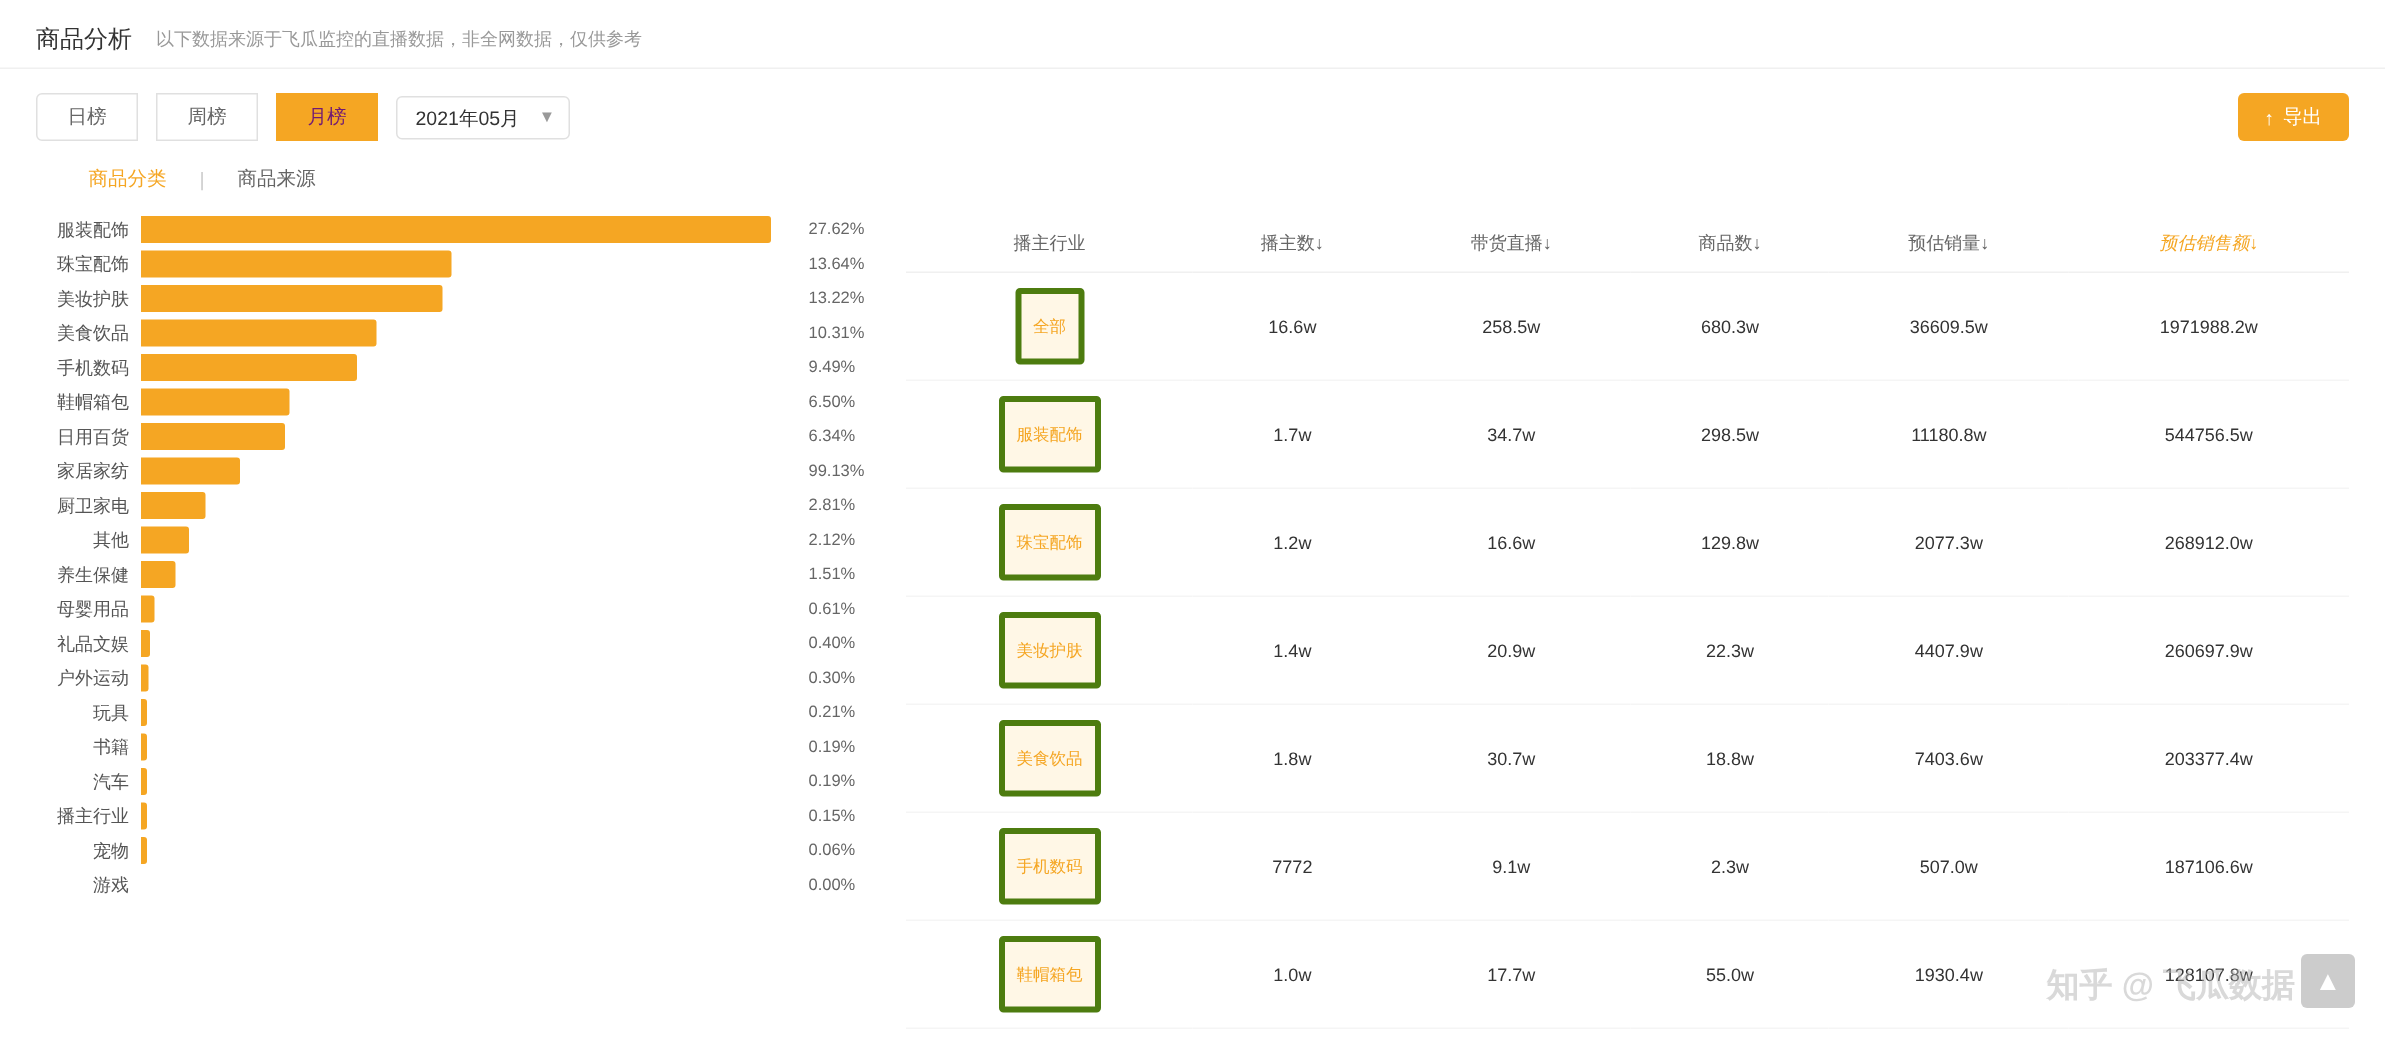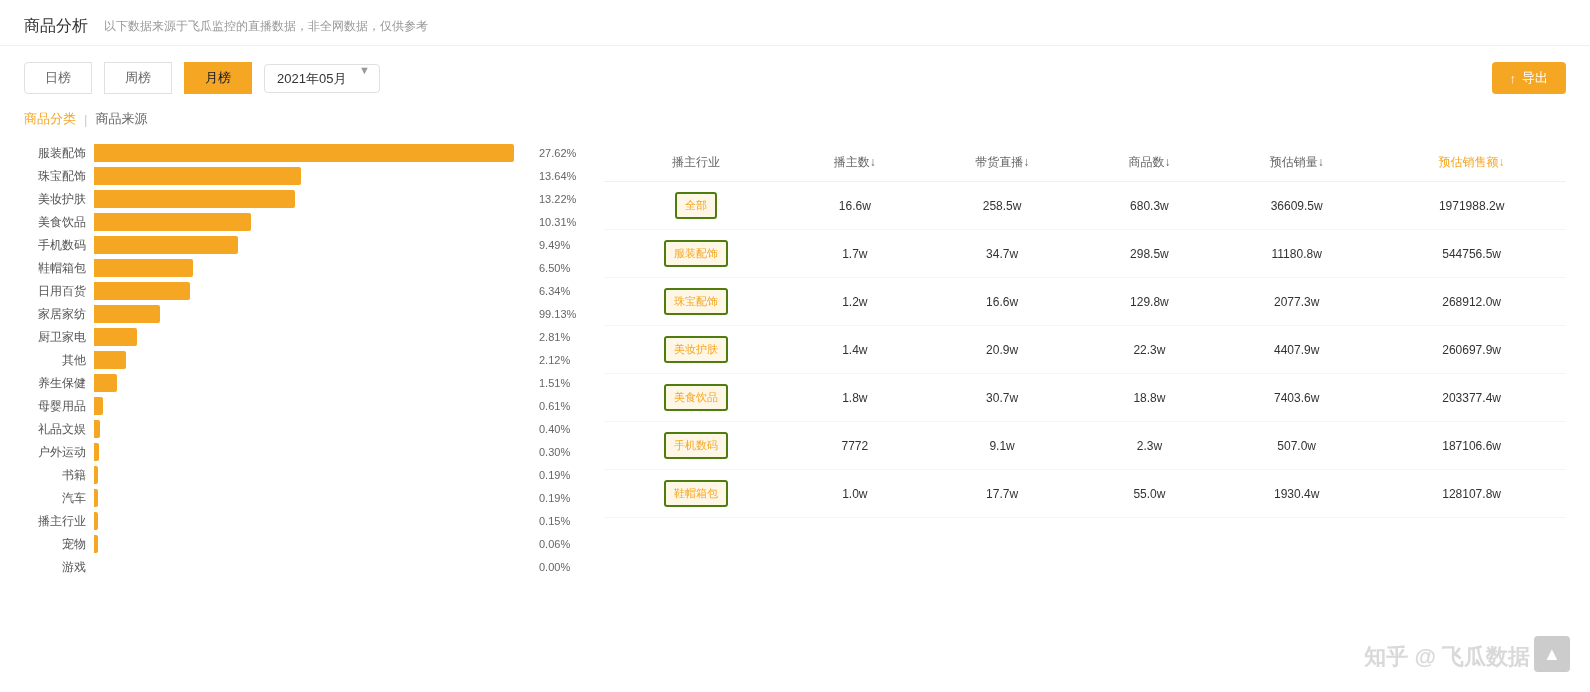--- a/index.html
+++ b/index.html
@@ -14,7 +14,7 @@
     .tab-btn { padding: 6px 20px; border: 1px solid #e0e0e0; background: #fff; cursor: pointer; font-size: 13px; color: #666; }
     .tab-btn:first-child { border-radius: 4px 0 0 4px; }
     .tab-btn:last-child { border-radius: 0; }
-    .tab-btn.active { background: #f5a623; color: #0f172a; border-color: #f5a623; }
+    .tab-btn.active { background: #f5a623; color: #701a75; border-color: #f5a623; }
 
     .date-select-wrapper { margin-left: 12px; position: relative; display: inline-flex; }
     .date-select { padding: 6px 32px 6px 12px; border: 1px solid #e0e0e0; border-radius: 4px; font-size: 13px; color: #333; background: #fff; appearance: none; cursor: pointer; }

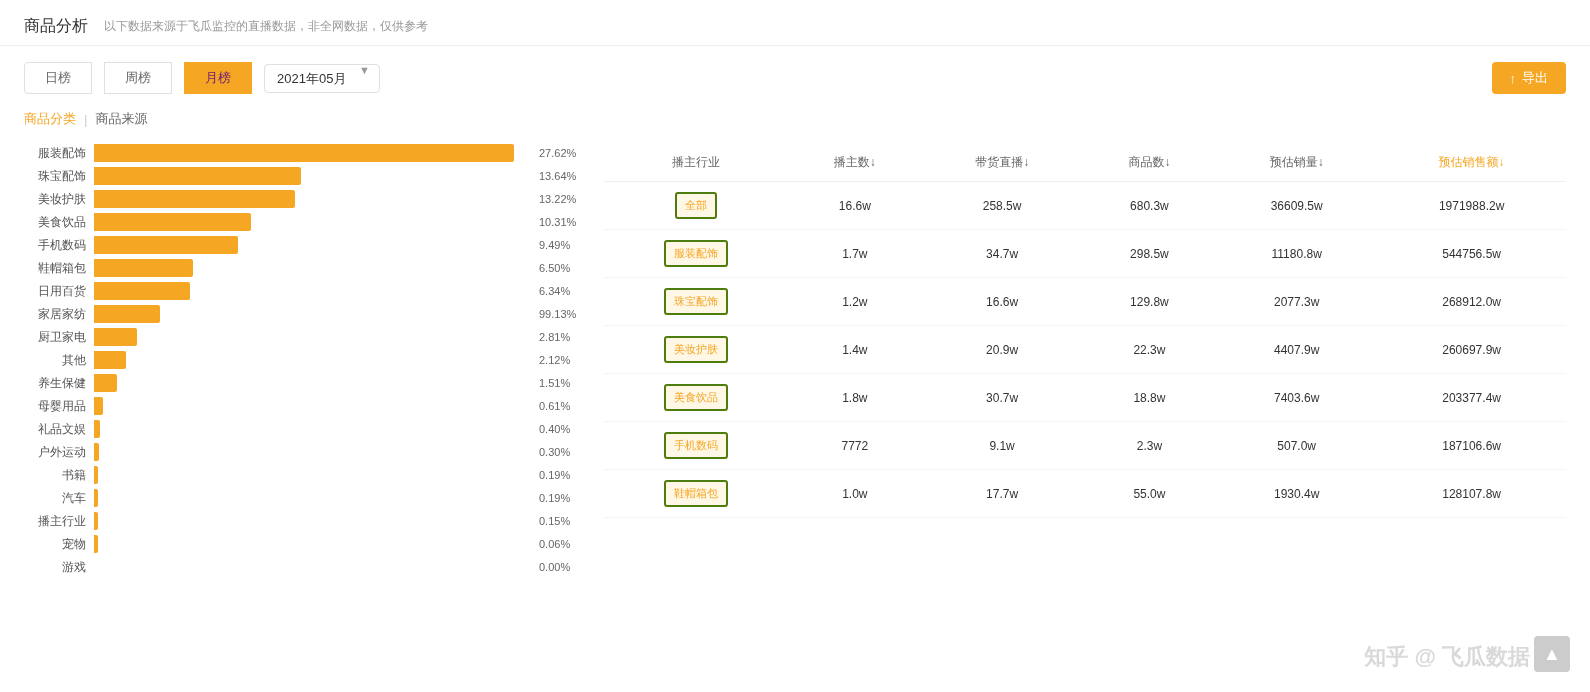--- a/index.html
+++ b/index.html
@@ -16,7 +16,7 @@
     .tab-btn:last-child { border-radius: 0; }
     .tab-btn.active { background: #f5a623; color: #701a75; border-color: #f5a623; }
 
-    .date-select-wrapper { margin-left: 12px; position: relative; display: inline-flex; }
+    .date-select-wrapper { margin-left: 12px; position: relative; display: inline-flex; align-items: center; }
     .date-select { padding: 6px 32px 6px 12px; border: 1px solid #e0e0e0; border-radius: 4px; font-size: 13px; color: #333; background: #fff; appearance: none; cursor: pointer; }
     .date-select-arrow { position: absolute; right: 10px; pointer-events: none; color: #999; font-size: 11px; }
 

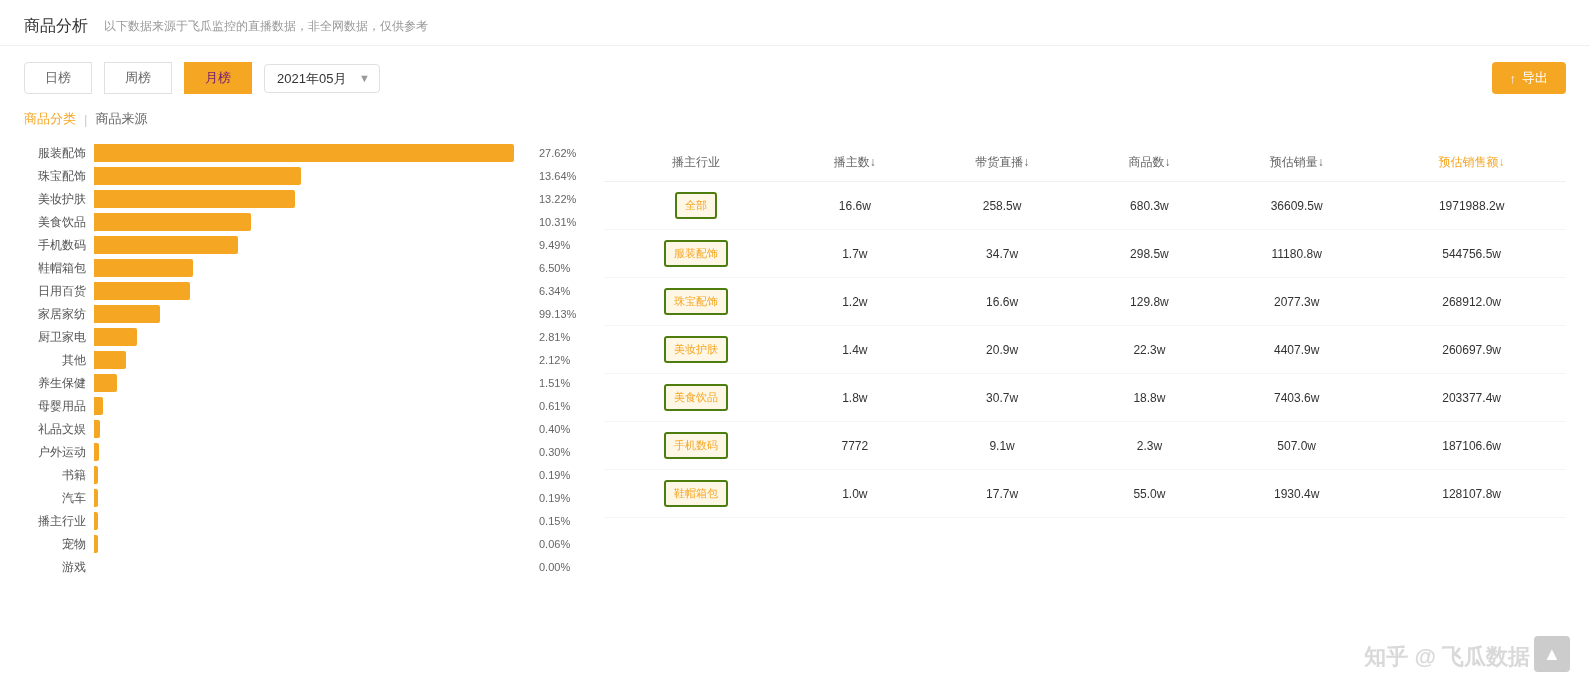--- a/index.html
+++ b/index.html
@@ -22,7 +22,7 @@
 
     .export-btn { padding: 7px 18px; background: #f5a623; color: #fff; border: none; border-radius: 4px; cursor: pointer; font-size: 13px; display: flex; align-items: center; gap: 6px; }
 
-    .category-nav { padding: 0 24px 16px; display: flex; align-items: center; gap: 8px; }
+    .category-nav { padding: 0 24px 16px; display: flex; align-items: center; gap: 22px; margin-left: 35px; }
     .category-nav-item { font-size: 13px; color: #f5a623; cursor: pointer; }
     .category-nav-divider { color: #ccc; }
     .category-nav-item.inactive { color: #666; }

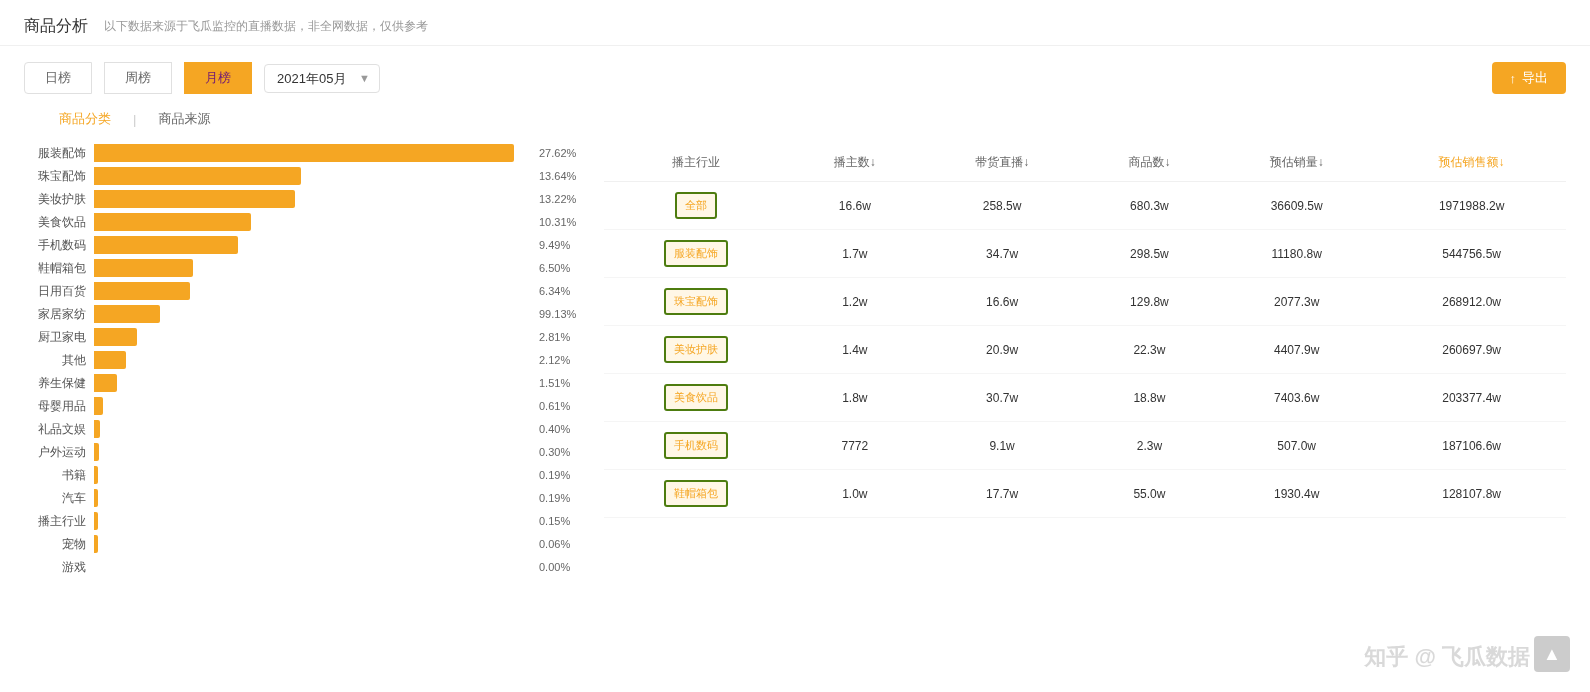--- a/index.html
+++ b/index.html
@@ -41,7 +41,7 @@
     .table-section { flex: 1; margin-left: 20px; overflow: hidden; }
     .data-table { width: 100%; border-collapse: collapse; font-size: 12px; }
     .data-table th { padding: 10px 8px; text-align: center; color: #666; font-weight: normal; border-bottom: 1px solid #f0f0f0; white-space: nowrap; }
-    .data-table th.highlight { color: #f5a623; }
+    .data-table th.highlight { color: #f5a623; font-style: italic; }
     .data-table td { padding: 10px 8px; text-align: center; border-bottom: 1px solid #f5f5f5; color: #333; }
     .category-tag { display: inline-block; padding: 4px 8px; border-radius: 3px; background: #fff7e6; color: #f5a623; border: 2px solid #4d7c0f; font-size: 11px; }
 

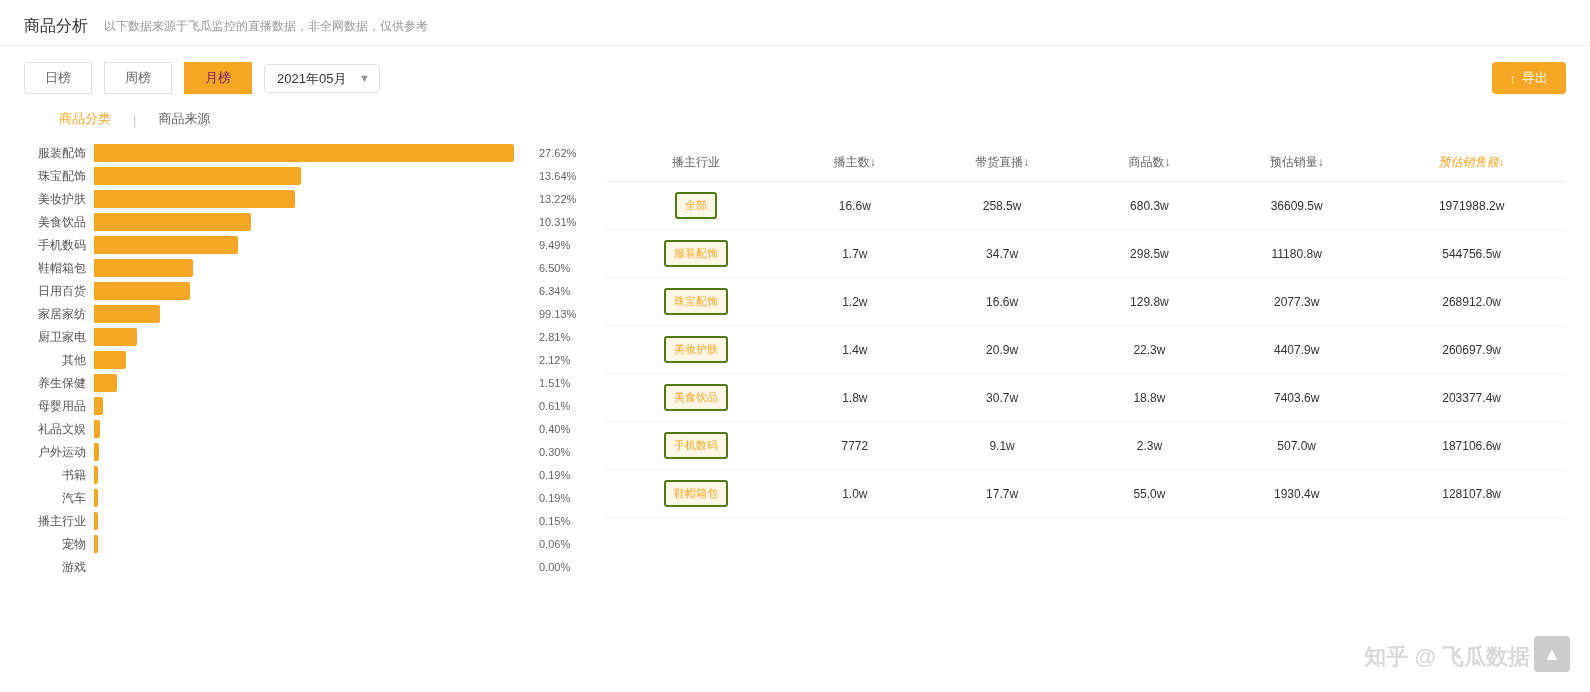--- a/index.html
+++ b/index.html
@@ -43,7 +43,7 @@
     .data-table th { padding: 10px 8px; text-align: center; color: #666; font-weight: normal; border-bottom: 1px solid #f0f0f0; white-space: nowrap; }
     .data-table th.highlight { color: #f5a623; font-style: italic; }
     .data-table td { padding: 10px 8px; text-align: center; border-bottom: 1px solid #f5f5f5; color: #333; }
-    .category-tag { display: inline-block; padding: 4px 8px; border-radius: 3px; background: #fff7e6; color: #f5a623; border: 2px solid #4d7c0f; font-size: 11px; }
+    .category-tag { display: inline-block; padding: 14px 8px; border-radius: 3px; background: #fff7e6; color: #f5a623; border: 4px solid #4d7c0f; font-size: 11px; }
 
     .watermark { position: fixed; bottom: 20px; right: 60px; font-size: 22px; color: rgba(180,180,180,0.5); font-weight: bold; pointer-events: none; }
     .scroll-top { position: fixed; bottom: 20px; right: 20px; width: 36px; height: 36px; background: #ccc; color: #fff; display: flex; align-items: center; justify-content: center; border-radius: 4px; cursor: pointer; font-size: 18px; }

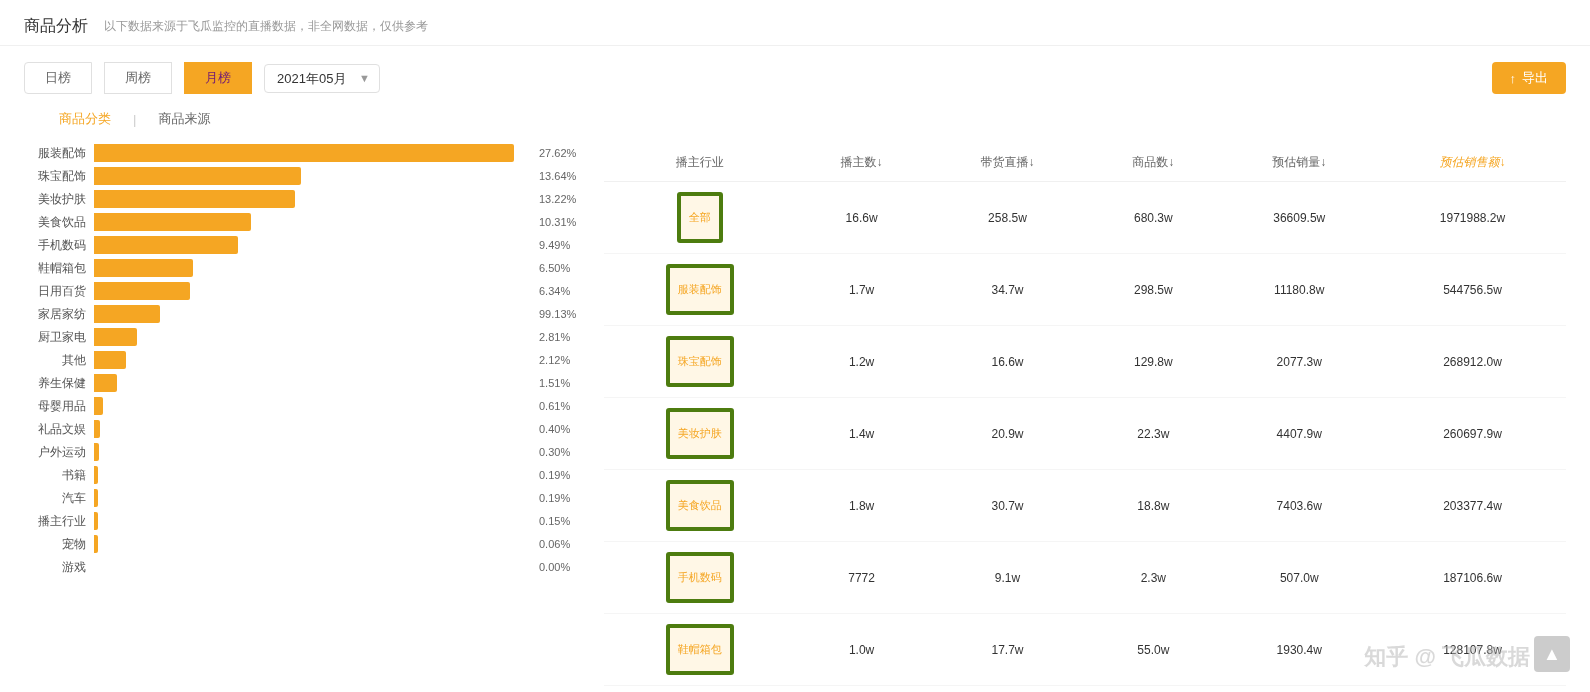--- a/index.html
+++ b/index.html
@@ -186,6 +186,13 @@
         <span class="bar-value">0.30%</span>
       </div>
       <div class="bar-row">
+        <span class="bar-label">玩具</span>
+        <div class="bar-track">
+          <div class="bar-fill" style="width: 4px;"></div>
+        </div>
+        <span class="bar-value">0.21%</span>
+      </div>
+      <div class="bar-row">
         <span class="bar-label">书籍</span>
         <div class="bar-track">
           <div class="bar-fill" style="width: 4px;"></div>

